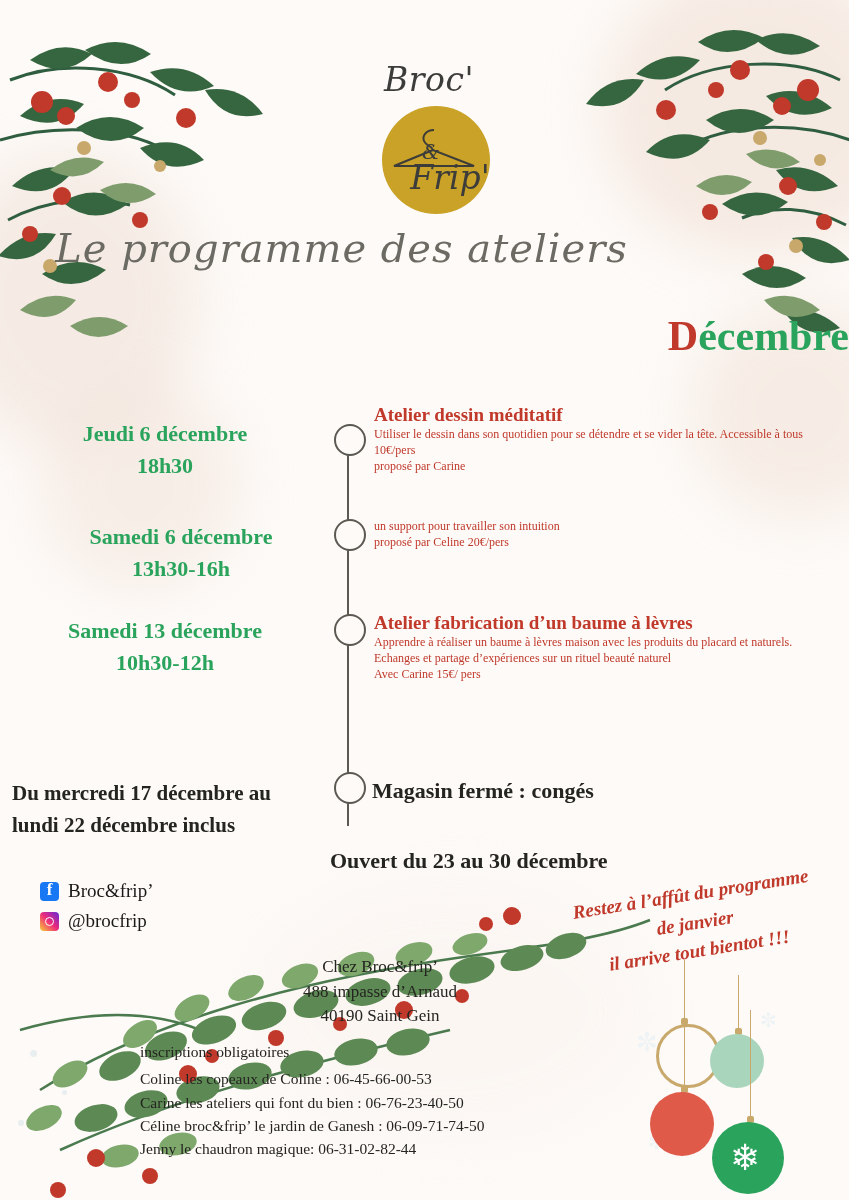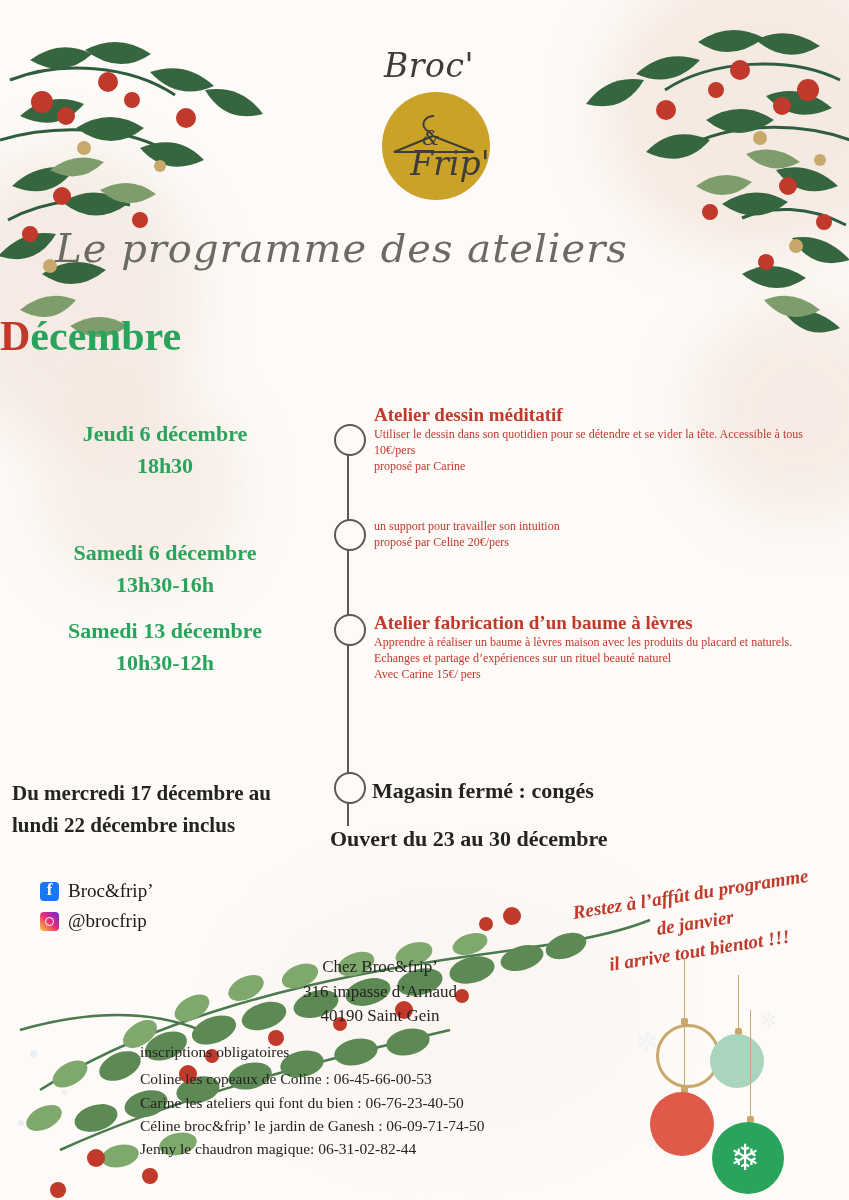--- a/index.html
+++ b/index.html
@@ -38,7 +38,7 @@
   
   .logo-wrap {
     position: absolute;
-    left: 336px; top: 40px;
+    left: 336px; top: 54px;
     width: 180px; height: 160px;
     text-align: center;
   }

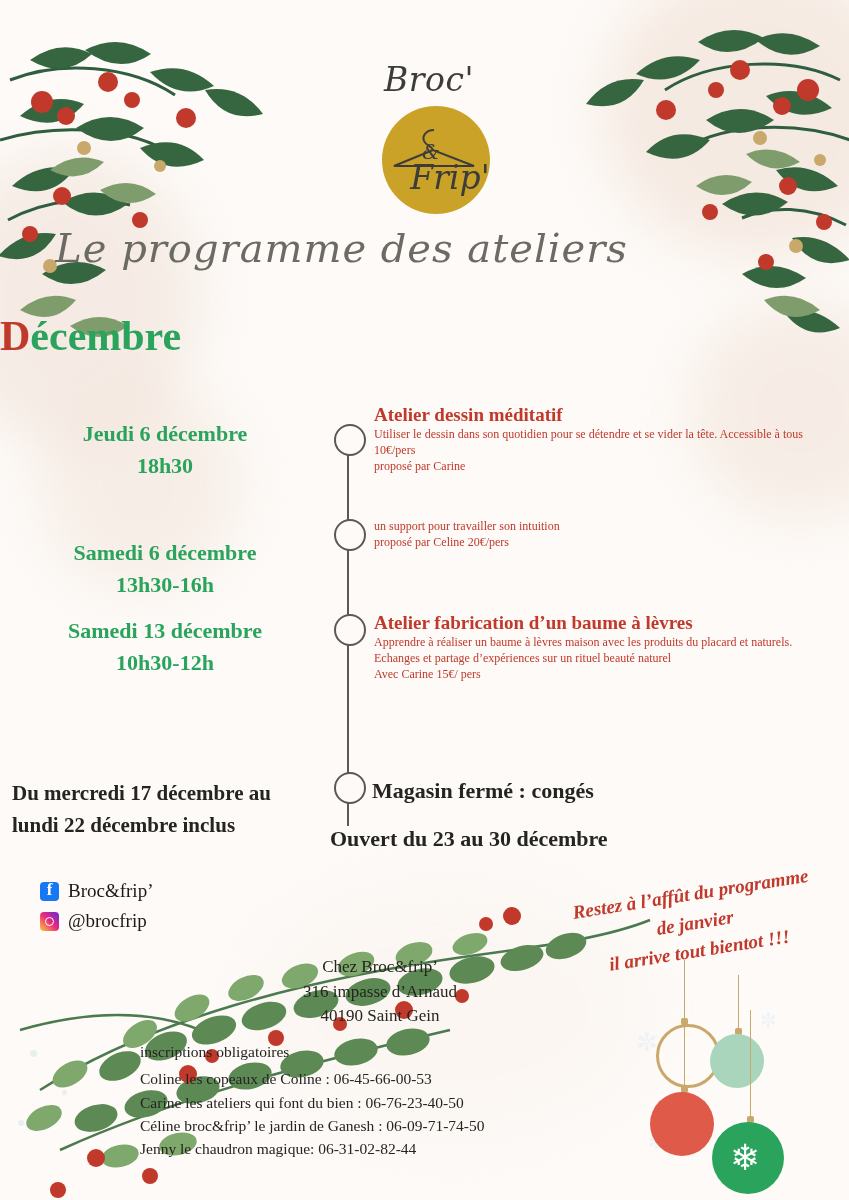--- a/index.html
+++ b/index.html
@@ -98,7 +98,7 @@
     position: absolute;
     left: 0; top: 312px;
     width: 849px;
-    text-align: left;
+    text-align: right;
     font-family: "Liberation Serif", serif;
     font-weight: bold;
     font-size: 42px;

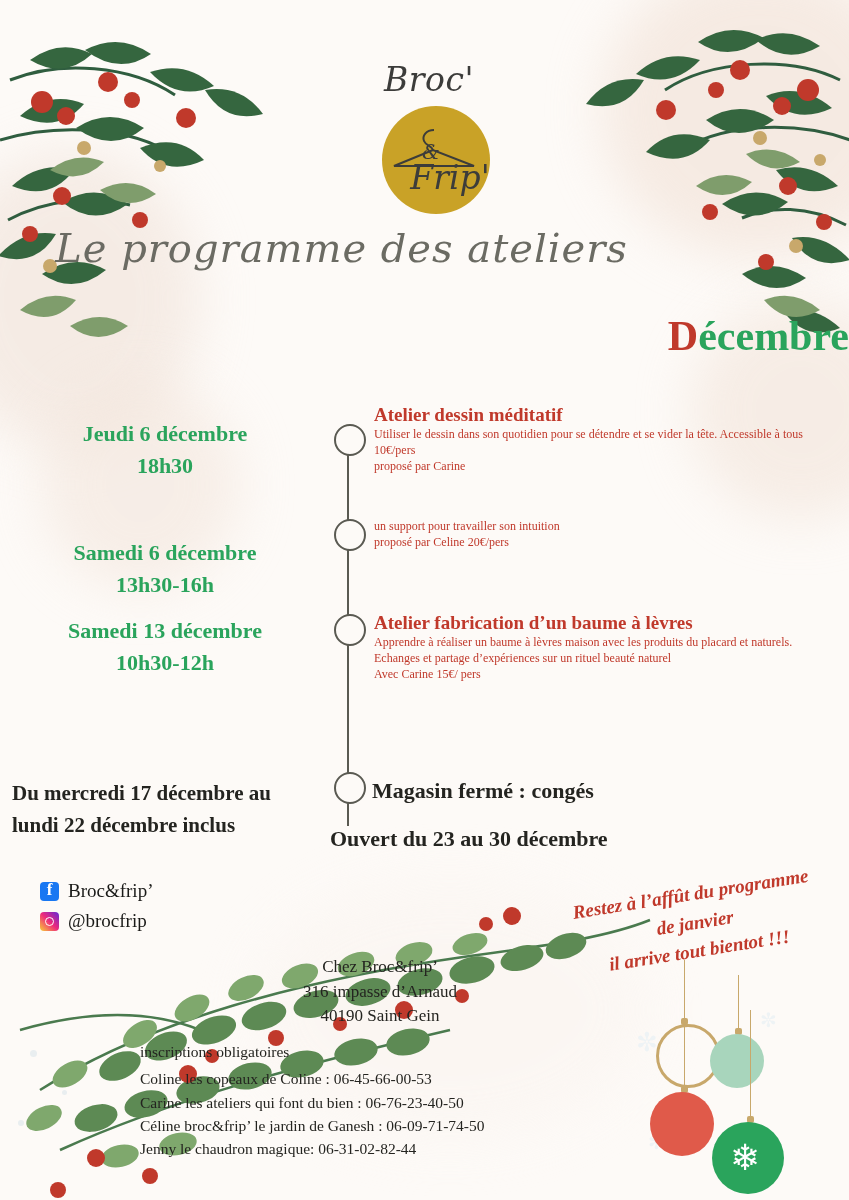--- a/index.html
+++ b/index.html
@@ -489,7 +489,7 @@
     <div>Jeudi 6 décembre</div>
     <div>18h30</div>
   </div>
-  <div class="date-block" style="left:0px; top:521px;margin-top:16px;">
+  <div class="date-block" style="left:16px; top:521px;">
     <div>Samedi 6 décembre</div>
     <div>13h30-16h</div>
   </div>

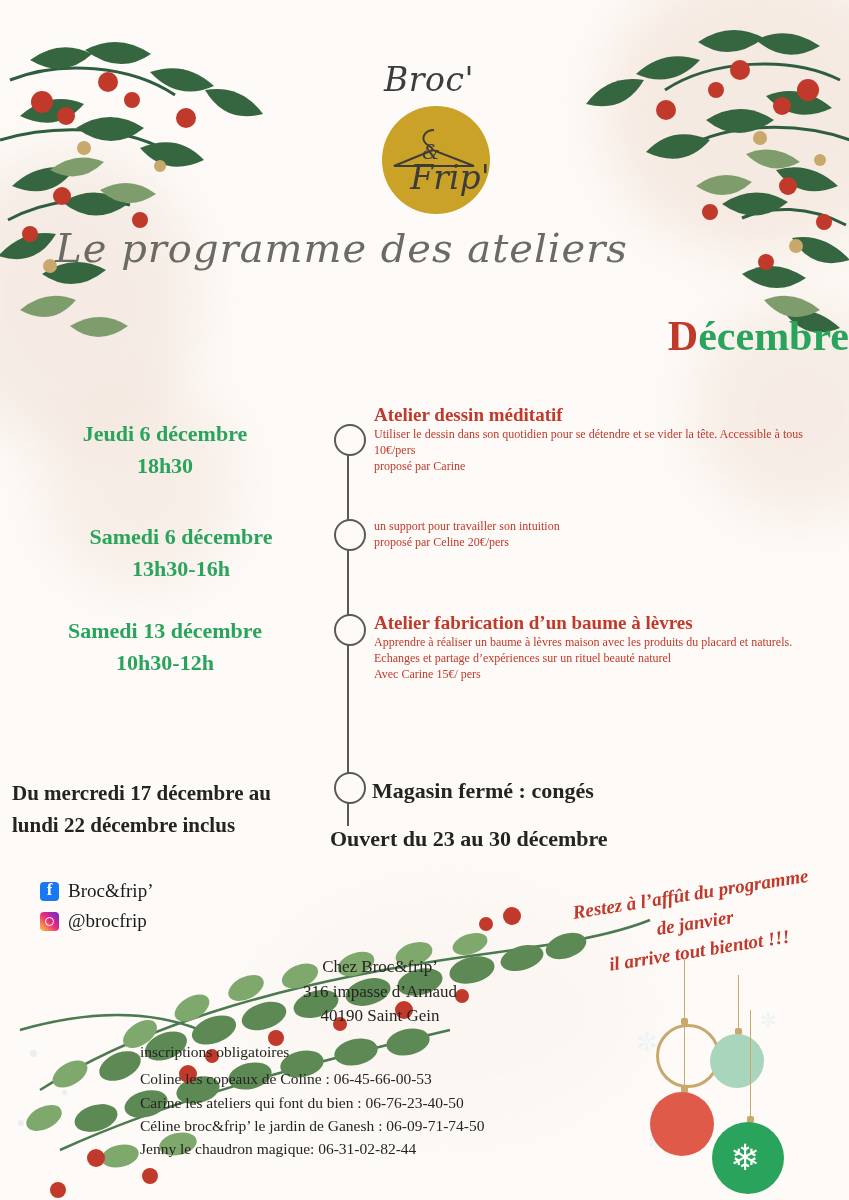--- a/index.html
+++ b/index.html
@@ -176,7 +176,7 @@
   }
   .open-line {
     position: absolute;
-    left: 330px; top: 826px;
+    left: 330px; top: 848px;
     width: 470px;
     font-family: "Liberation Serif", serif;
     font-weight: bold;

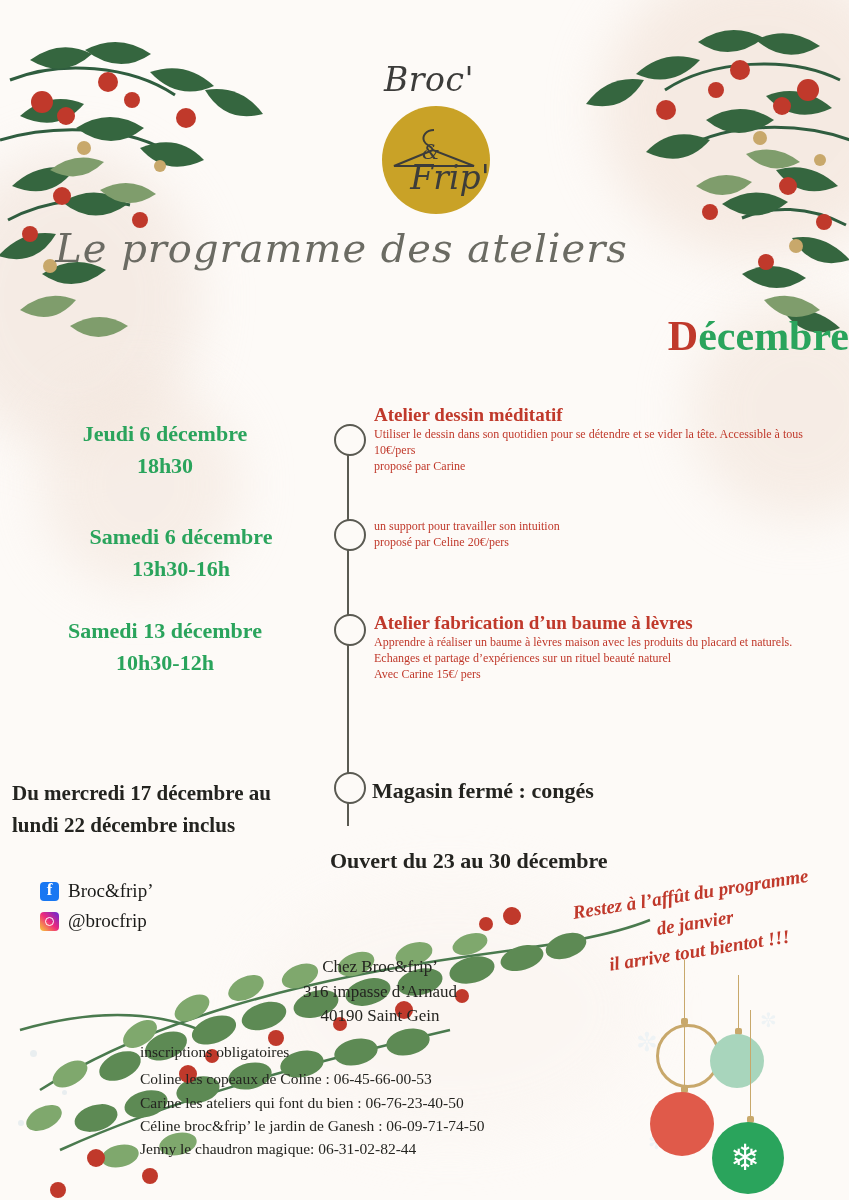--- a/index.html
+++ b/index.html
@@ -538,7 +538,7 @@
 
   <div class="address">
     <div>Chez Broc&amp;frip’</div>
-    <div>316 impasse d’Arnaud</div>
+    <div>488 impasse d’Arnaud</div>
     <div>40190 Saint Gein</div>
   </div>
 

